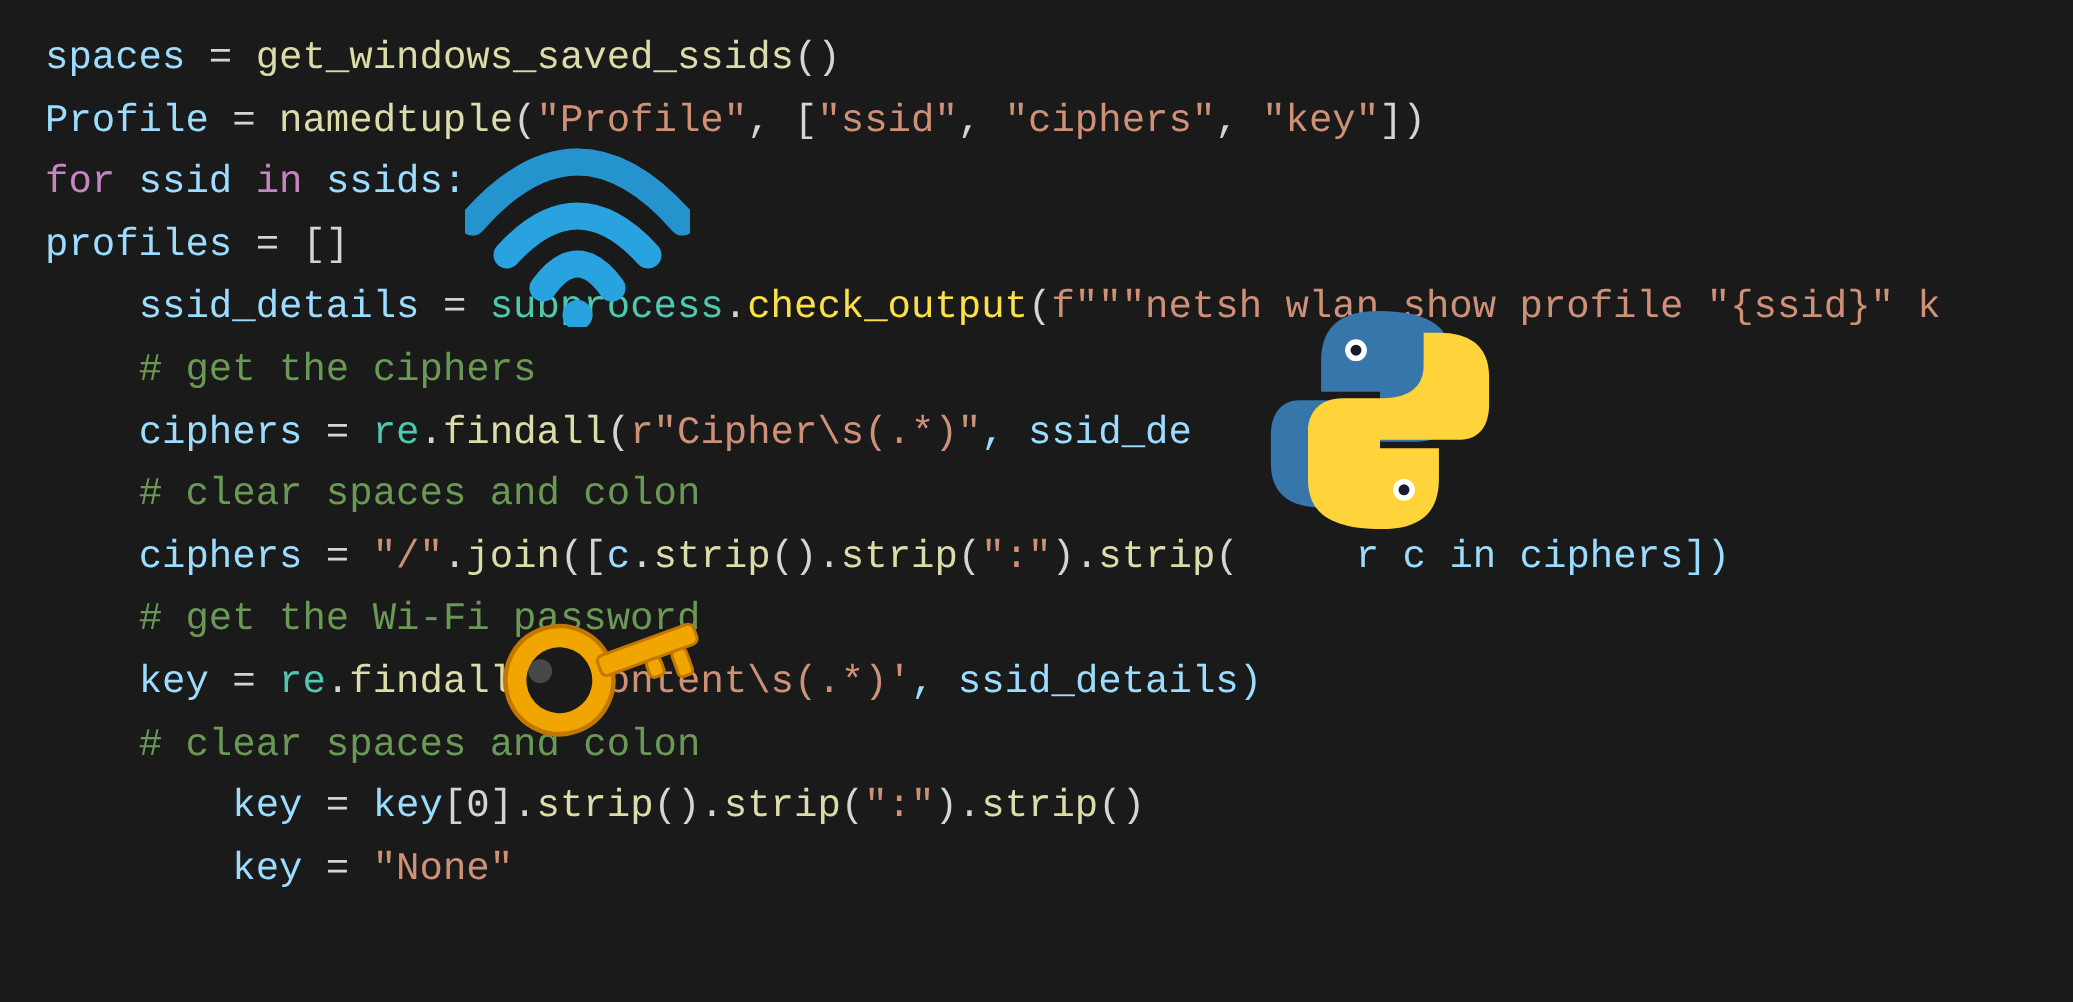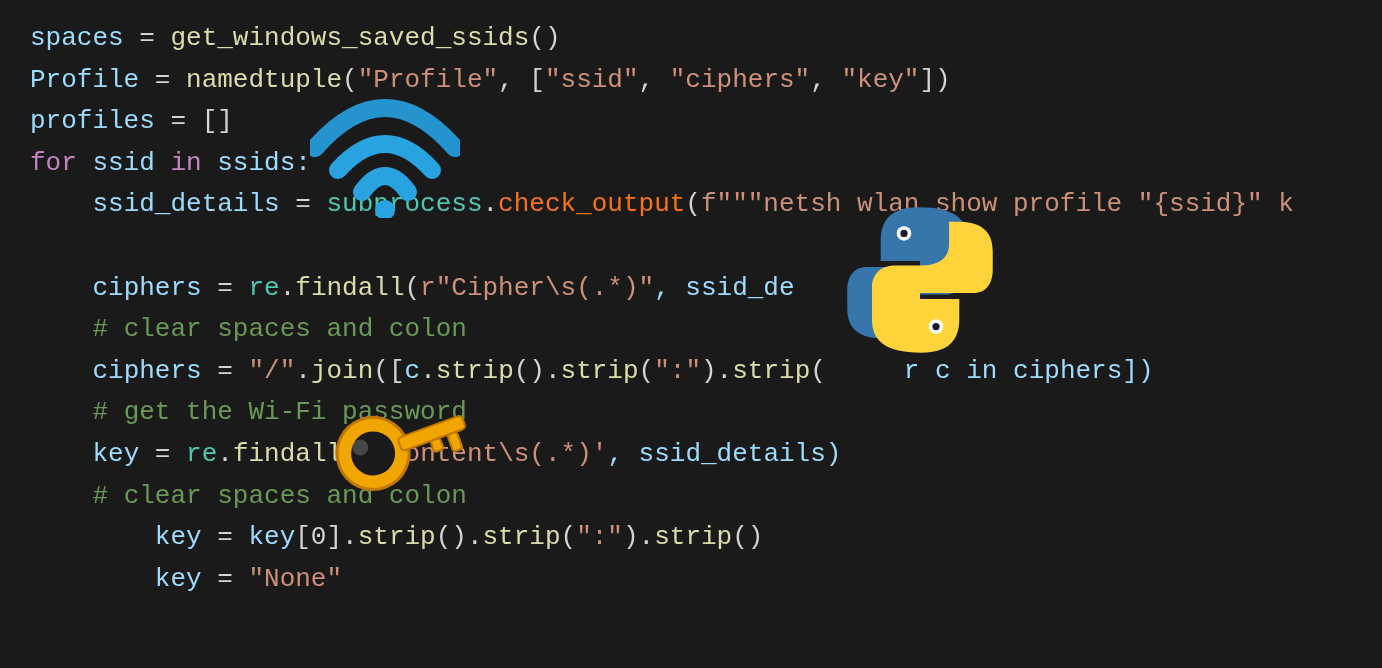--- a/index.html
+++ b/index.html
@@ -73,8 +73,8 @@
 <div class="code-block" id="code-container">
 <div class="line"><span style="color:#9cdcfe">spaces</span><span style="color:#d4d4d4"> = </span><span style="color:#dcdcaa">get_windows_saved_ssids</span><span style="color:#d4d4d4">()</span></div>
     <div class="line"><span style="color:#9cdcfe">Profile</span><span style="color:#d4d4d4"> = </span><span style="color:#dcdcaa">namedtuple</span><span style="color:#d4d4d4">(</span><span style="color:#ce9178">"Profile"</span><span style="color:#d4d4d4">, [</span><span style="color:#ce9178">"ssid"</span><span style="color:#d4d4d4">, </span><span style="color:#ce9178">"ciphers"</span><span style="color:#d4d4d4">, </span><span style="color:#ce9178">"key"</span><span style="color:#d4d4d4">])</span></div>
+    <div class="line"><span style="color:#c586c0">for</span><span style="color:#9cdcfe"> ssid </span><span style="color:#c586c0">in</span><span style="color:#9cdcfe"> ssids:</span></div>
     <div class="line"><span style="color:#9cdcfe">profiles</span><span style="color:#d4d4d4"> = []</span></div>
-    <div class="line"><span style="color:#c586c0">for</span><span style="color:#9cdcfe"> ssid </span><span style="color:#c586c0">in</span><span style="color:#9cdcfe"> ssids:</span></div>
     <div class="line"><span style="color:#d4d4d4">    </span><span style="color:#9cdcfe">ssid_details</span><span style="color:#d4d4d4"> = </span><span style="color:#4ec9b0">subprocess</span><span style="color:#d4d4d4">.</span><span style="color:#f97316">check_output</span><span style="color:#d4d4d4">(</span><span style="color:#ce9178">f"""netsh wlan show profile "{ssid}" k</span></div>
     <div class="line"><span style="color:#d4d4d4">    </span></div>
     <div class="line"><span style="color:#d4d4d4">    </span><span style="color:#9cdcfe">ciphers</span><span style="color:#d4d4d4"> = </span><span style="color:#4ec9b0">re</span><span style="color:#d4d4d4">.</span><span style="color:#dcdcaa">findall</span><span style="color:#d4d4d4">(</span><span style="color:#ce9178">r"Cipher\s(.*)"</span><span style="color:#9cdcfe">, ssid_de</span></div>

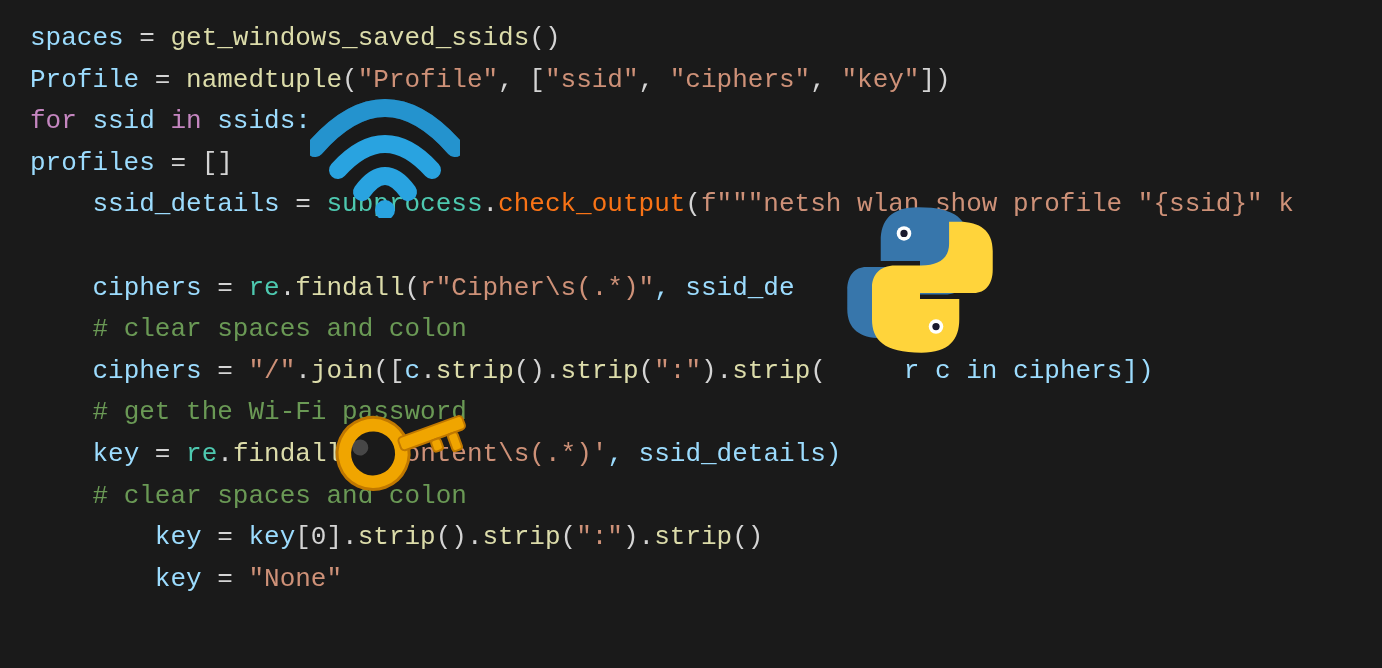--- a/index.html
+++ b/index.html
@@ -75,7 +75,7 @@
     <div class="line"><span style="color:#9cdcfe">Profile</span><span style="color:#d4d4d4"> = </span><span style="color:#dcdcaa">namedtuple</span><span style="color:#d4d4d4">(</span><span style="color:#ce9178">"Profile"</span><span style="color:#d4d4d4">, [</span><span style="color:#ce9178">"ssid"</span><span style="color:#d4d4d4">, </span><span style="color:#ce9178">"ciphers"</span><span style="color:#d4d4d4">, </span><span style="color:#ce9178">"key"</span><span style="color:#d4d4d4">])</span></div>
     <div class="line"><span style="color:#c586c0">for</span><span style="color:#9cdcfe"> ssid </span><span style="color:#c586c0">in</span><span style="color:#9cdcfe"> ssids:</span></div>
     <div class="line"><span style="color:#9cdcfe">profiles</span><span style="color:#d4d4d4"> = []</span></div>
-    <div class="line"><span style="color:#d4d4d4">    </span><span style="color:#9cdcfe">ssid_details</span><span style="color:#d4d4d4"> = </span><span style="color:#4ec9b0">subprocess</span><span style="color:#d4d4d4">.</span><span style="color:#f97316">check_output</span><span style="color:#d4d4d4">(</span><span style="color:#ce9178">f"""netsh wlan show profile "{ssid}" k</span></div>
+    <div class="line"><span style="color:#d4d4d4">    </span><span style="color:#9cdcfe">ssid_details</span><span style="color:#d4d4d4"> = </span><span style="color:#4ec9b0">subprocess</span><span style="color:#d4d4d4">.</span><span style="color:#fde047">check_output</span><span style="color:#d4d4d4">(</span><span style="color:#ce9178">f"""netsh wlan show profile "{ssid}" k</span></div>
     <div class="line"><span style="color:#d4d4d4">    </span></div>
     <div class="line"><span style="color:#d4d4d4">    </span><span style="color:#9cdcfe">ciphers</span><span style="color:#d4d4d4"> = </span><span style="color:#4ec9b0">re</span><span style="color:#d4d4d4">.</span><span style="color:#dcdcaa">findall</span><span style="color:#d4d4d4">(</span><span style="color:#ce9178">r"Cipher\s(.*)"</span><span style="color:#9cdcfe">, ssid_de</span></div>
     <div class="line"><span style="color:#d4d4d4">    </span><span style="color:#6a9955"># clear spaces and colon</span></div>

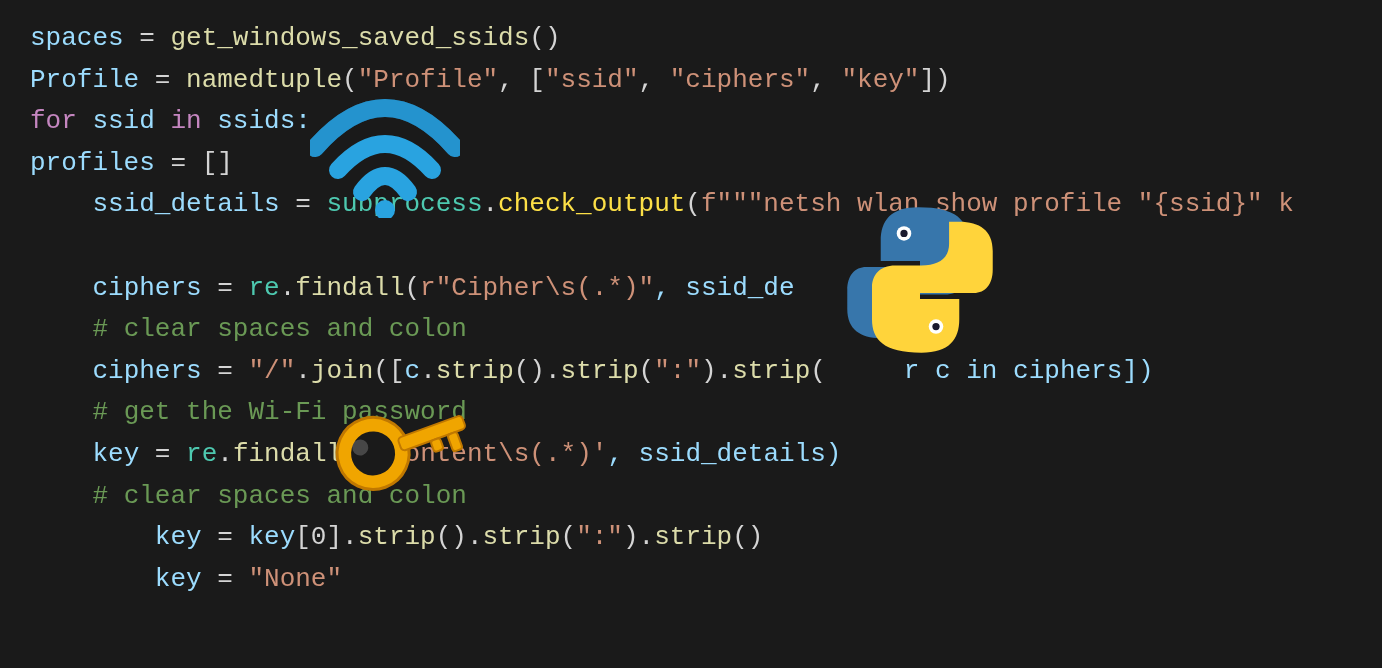--- a/index.html
+++ b/index.html
@@ -76,7 +76,7 @@
     <div class="line"><span style="color:#c586c0">for</span><span style="color:#9cdcfe"> ssid </span><span style="color:#c586c0">in</span><span style="color:#9cdcfe"> ssids:</span></div>
     <div class="line"><span style="color:#9cdcfe">profiles</span><span style="color:#d4d4d4"> = []</span></div>
     <div class="line"><span style="color:#d4d4d4">    </span><span style="color:#9cdcfe">ssid_details</span><span style="color:#d4d4d4"> = </span><span style="color:#4ec9b0">subprocess</span><span style="color:#d4d4d4">.</span><span style="color:#fde047">check_output</span><span style="color:#d4d4d4">(</span><span style="color:#ce9178">f"""netsh wlan show profile "{ssid}" k</span></div>
-    <div class="line"><span style="color:#d4d4d4">    </span></div>
+    <div class="line"><span style="color:#d4d4d4">    </span><span style="color:#6a9955"># get the ciphers</span></div>
     <div class="line"><span style="color:#d4d4d4">    </span><span style="color:#9cdcfe">ciphers</span><span style="color:#d4d4d4"> = </span><span style="color:#4ec9b0">re</span><span style="color:#d4d4d4">.</span><span style="color:#dcdcaa">findall</span><span style="color:#d4d4d4">(</span><span style="color:#ce9178">r"Cipher\s(.*)"</span><span style="color:#9cdcfe">, ssid_de</span></div>
     <div class="line"><span style="color:#d4d4d4">    </span><span style="color:#6a9955"># clear spaces and colon</span></div>
     <div class="line"><span style="color:#d4d4d4">    </span><span style="color:#9cdcfe">ciphers</span><span style="color:#d4d4d4"> = </span><span style="color:#ce9178">"/"</span><span style="color:#d4d4d4">.</span><span style="color:#dcdcaa">join</span><span style="color:#d4d4d4">([</span><span style="color:#9cdcfe">c</span><span style="color:#d4d4d4">.</span><span style="color:#dcdcaa">strip</span><span style="color:#d4d4d4">().</span><span style="color:#dcdcaa">strip</span><span style="color:#d4d4d4">(</span><span style="color:#ce9178">":"</span><span style="color:#d4d4d4">).</span><span style="color:#dcdcaa">strip</span><span style="color:#d4d4d4">(</span><span style="color:#9cdcfe">     r c in ciphers])</span></div>

